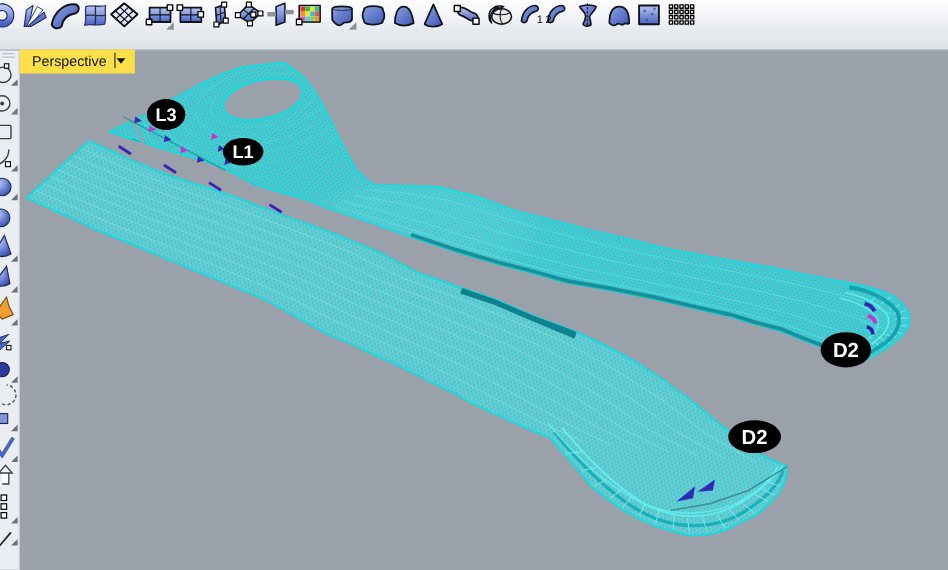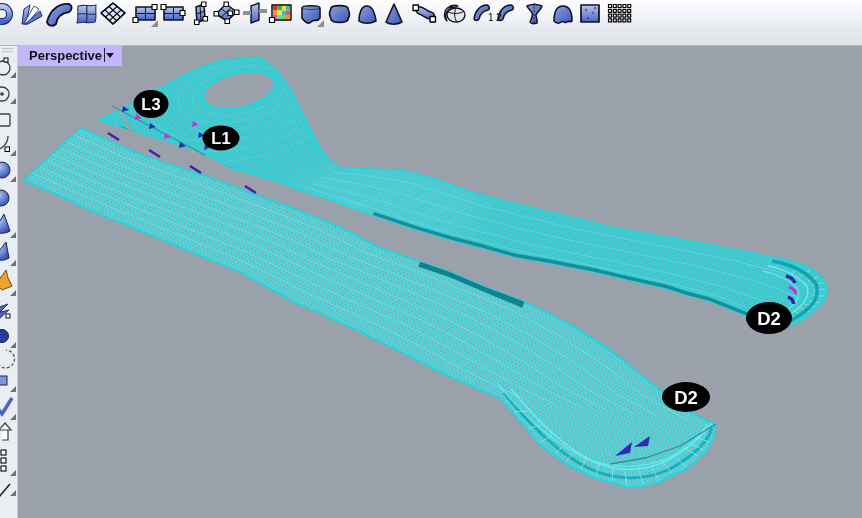--- a/index.html
+++ b/index.html
@@ -10,7 +10,7 @@
   #leftbar{position:absolute;left:0;top:46px;width:17px;height:472px;
     background:#eaedf2;border-right:1px solid #c9ced6;}
   #viewport{position:absolute;left:18px;top:46px;width:844px;height:472px;background:#9aa1ab;}
-  #ptab{position:absolute;left:18px;top:45px;width:104px;height:21px;background:#c4b5fd;font-weight:bold;}
+  #ptab{position:absolute;left:18px;top:45px;width:104px;height:21px;background:#fde047;}
   #ptab .t{position:absolute;left:11px;top:3px;font-size:13px;color:#0d1217;}
   #ptab .sep{position:absolute;left:86px;top:3px;width:1px;height:14px;background:#1a1f26;}
   #ptab .arr{position:absolute;left:88px;top:8px;width:0;height:0;

